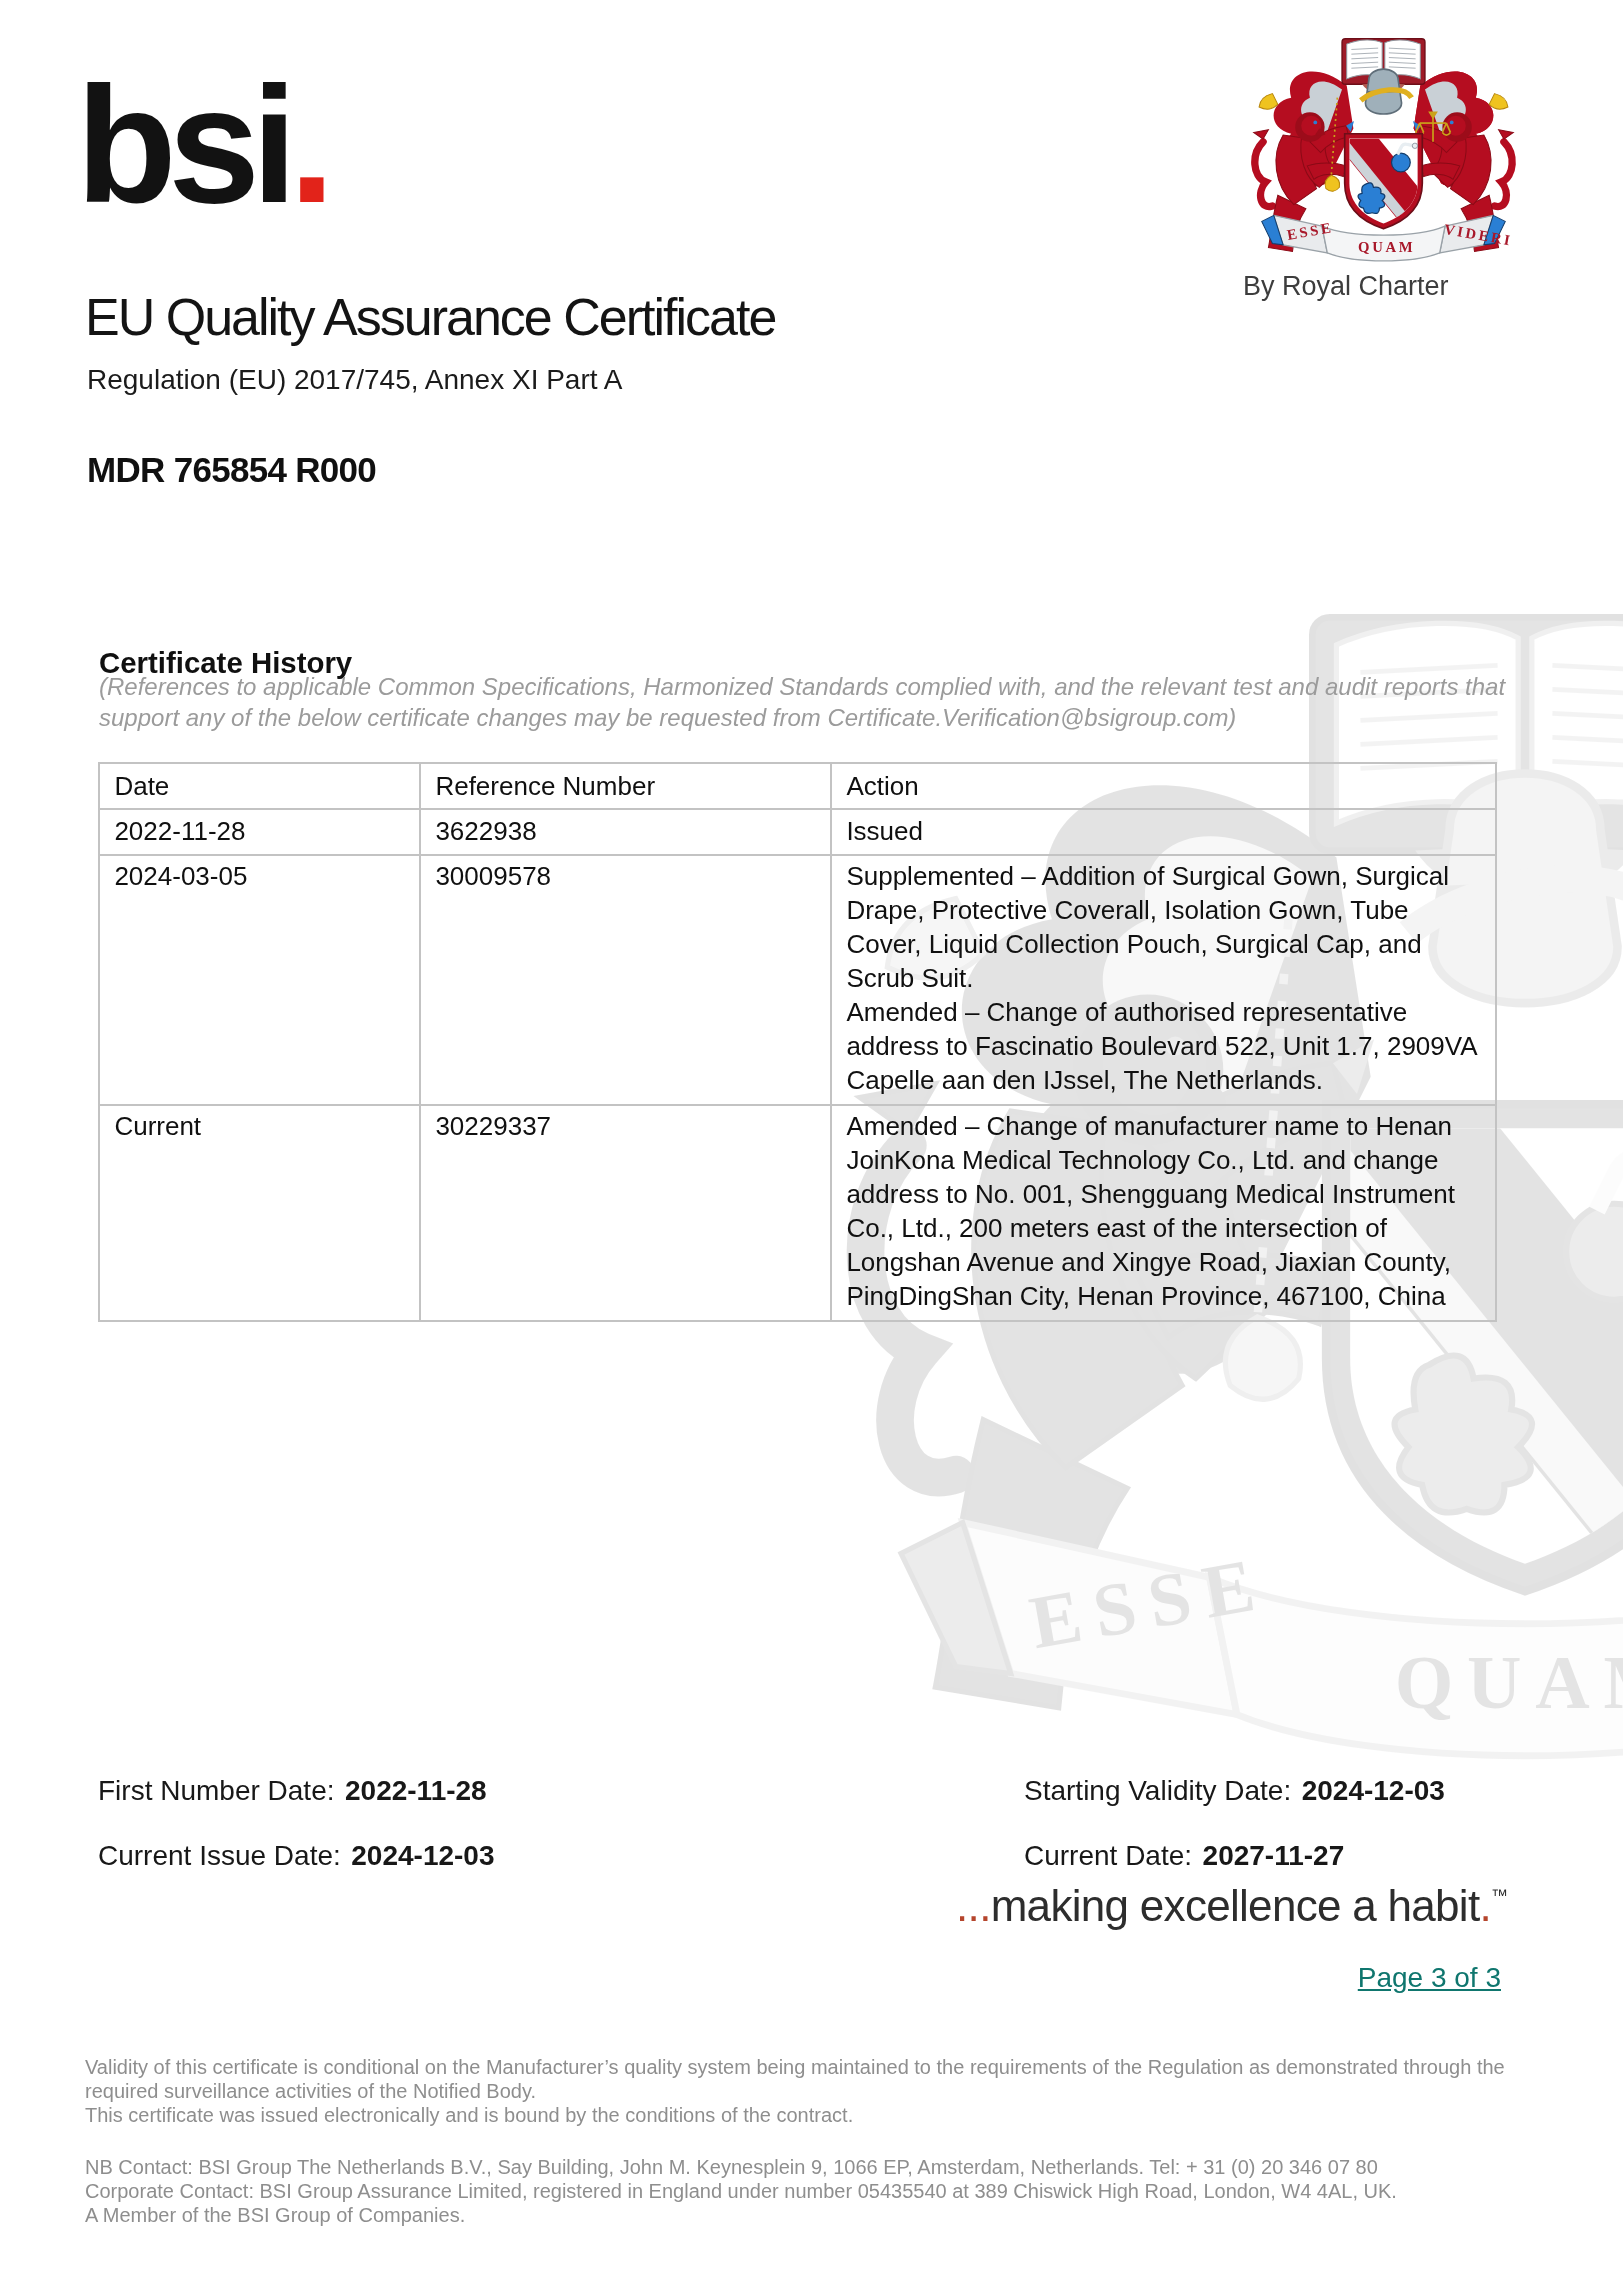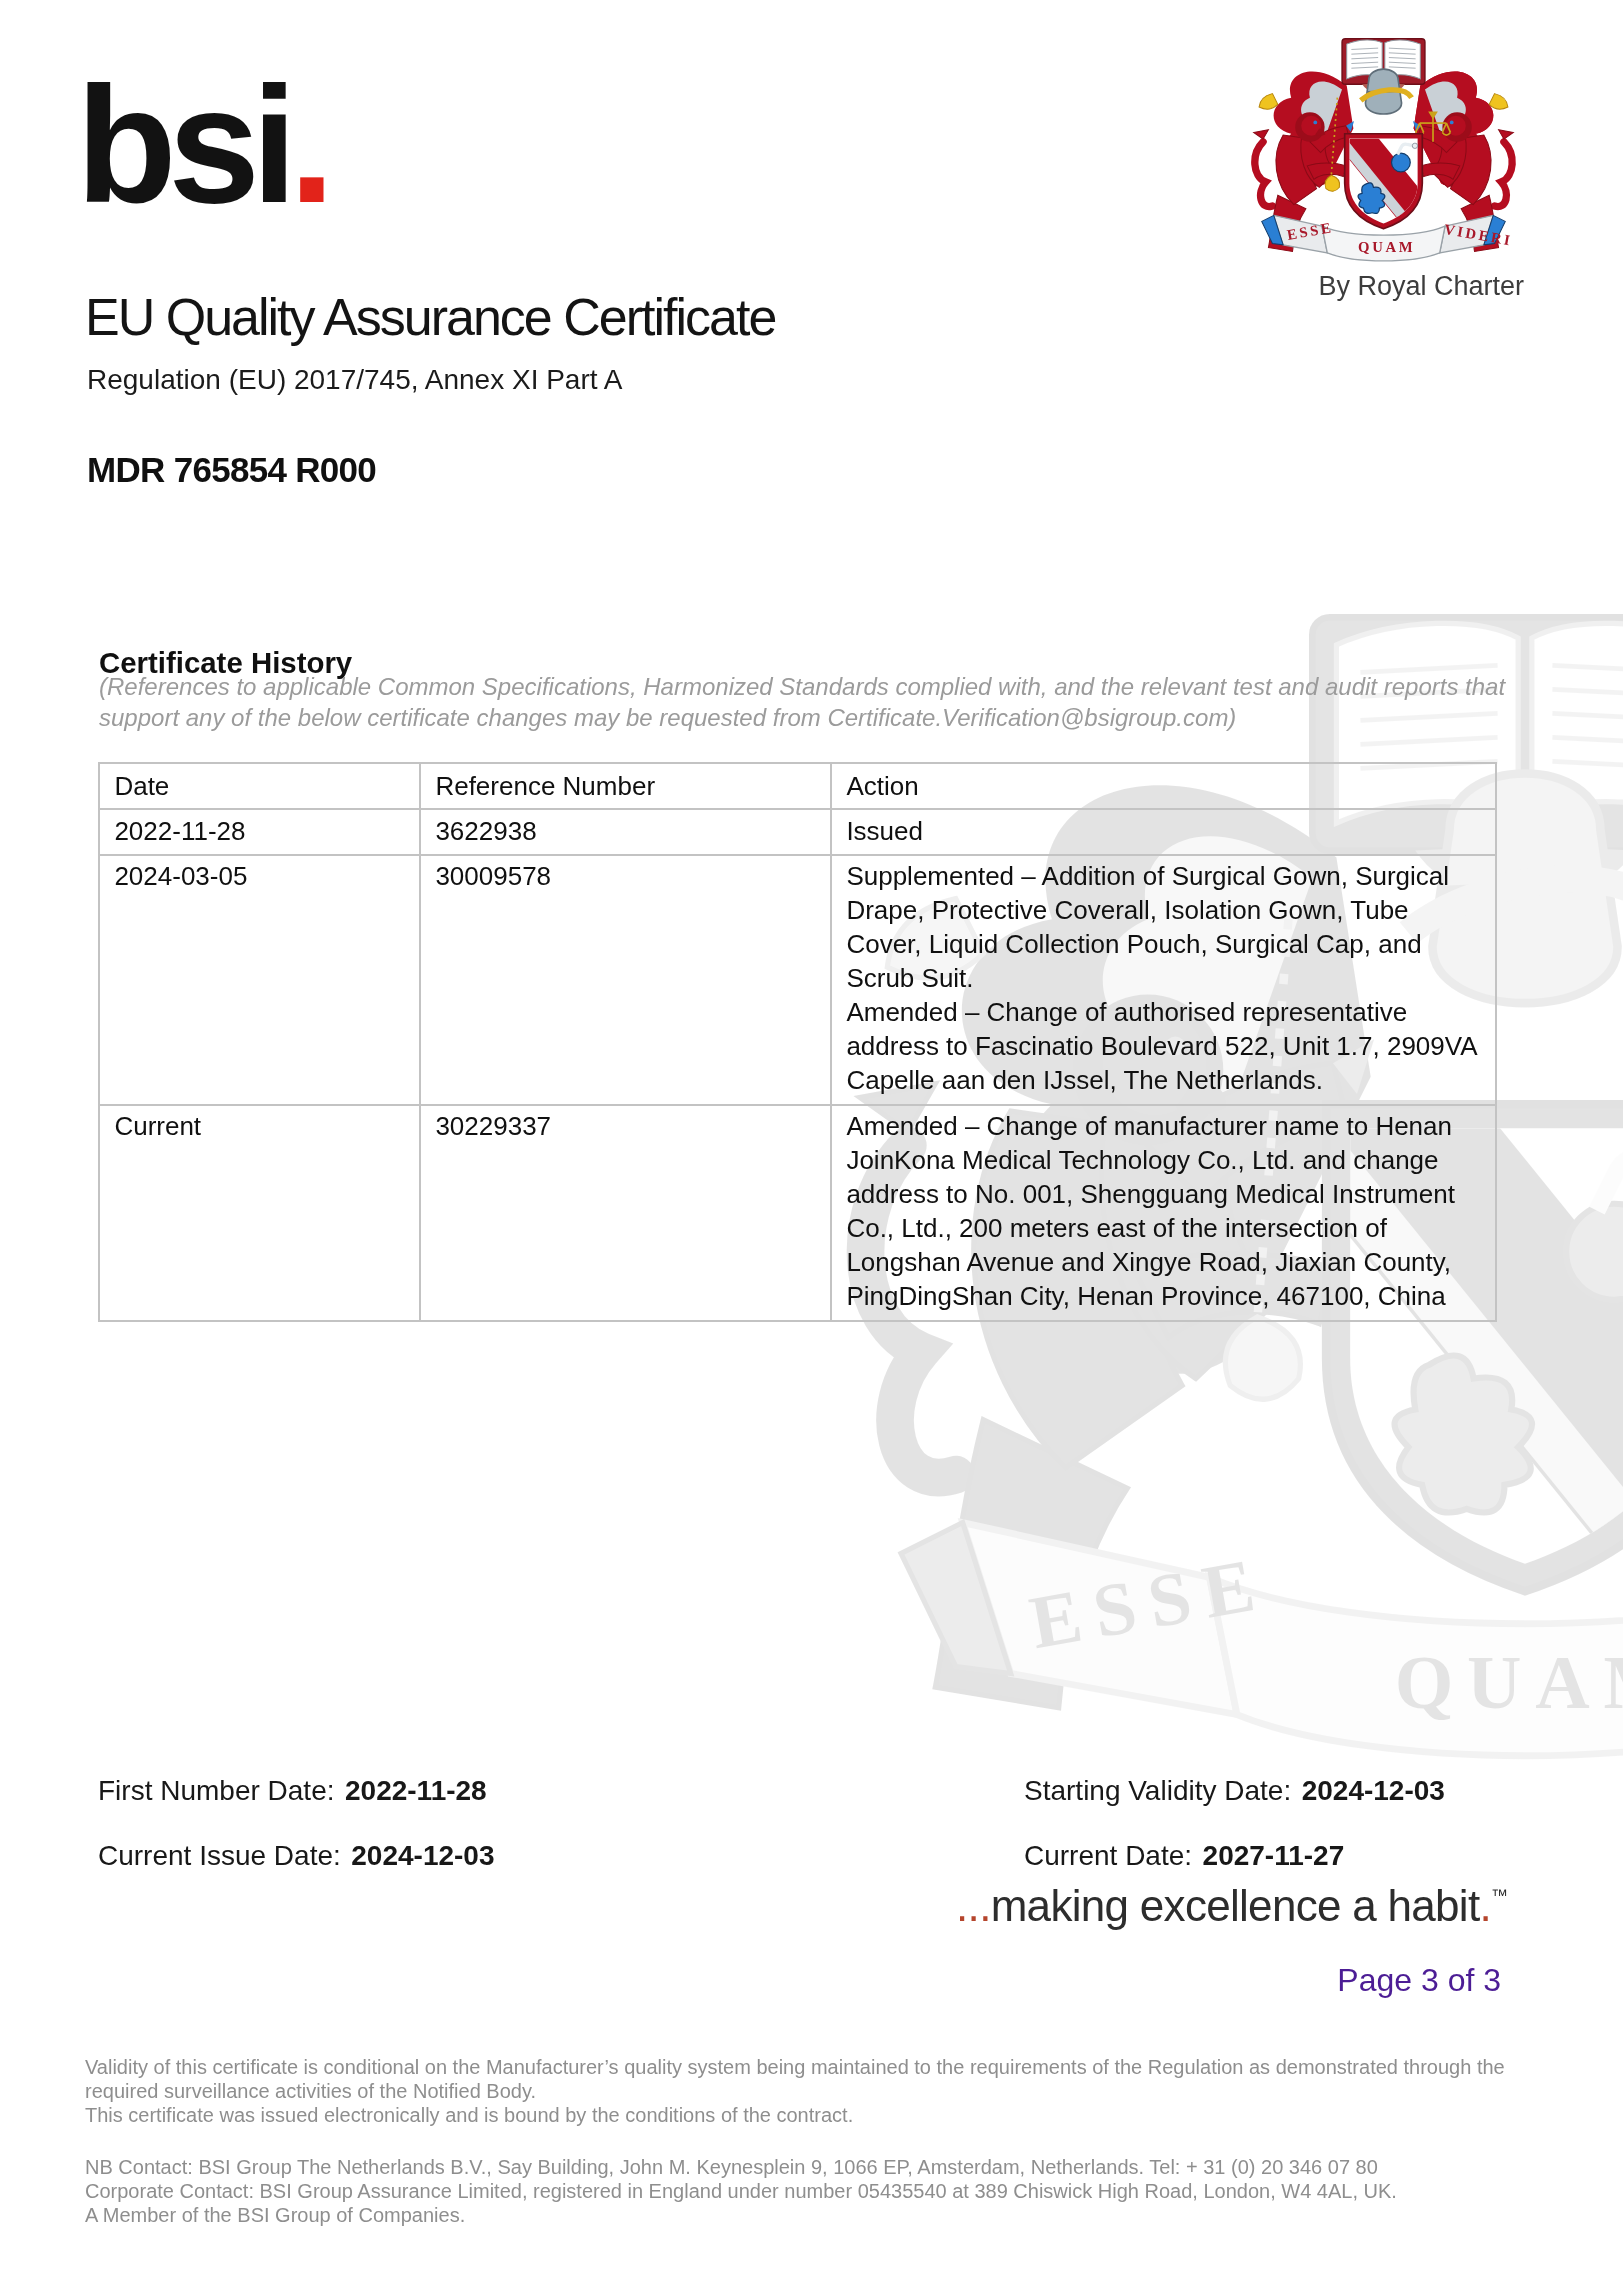--- a/index.html
+++ b/index.html
@@ -15,7 +15,7 @@
   .logo .dot { color:#e2231a; letter-spacing:0; }
 
   
-  .crest-box { position:absolute; left:1243px; top:33px; width:281px; text-align:right; }
+  .crest-box { position:absolute; left:1243px; top:33px; width:281px; text-align:left; }
   .crest-box .crest-svg { width:281px; height:235px; display:block; }
   .royal-charter { margin-top:2.6px; font-size:27px; color:#3d3d3d; }
 

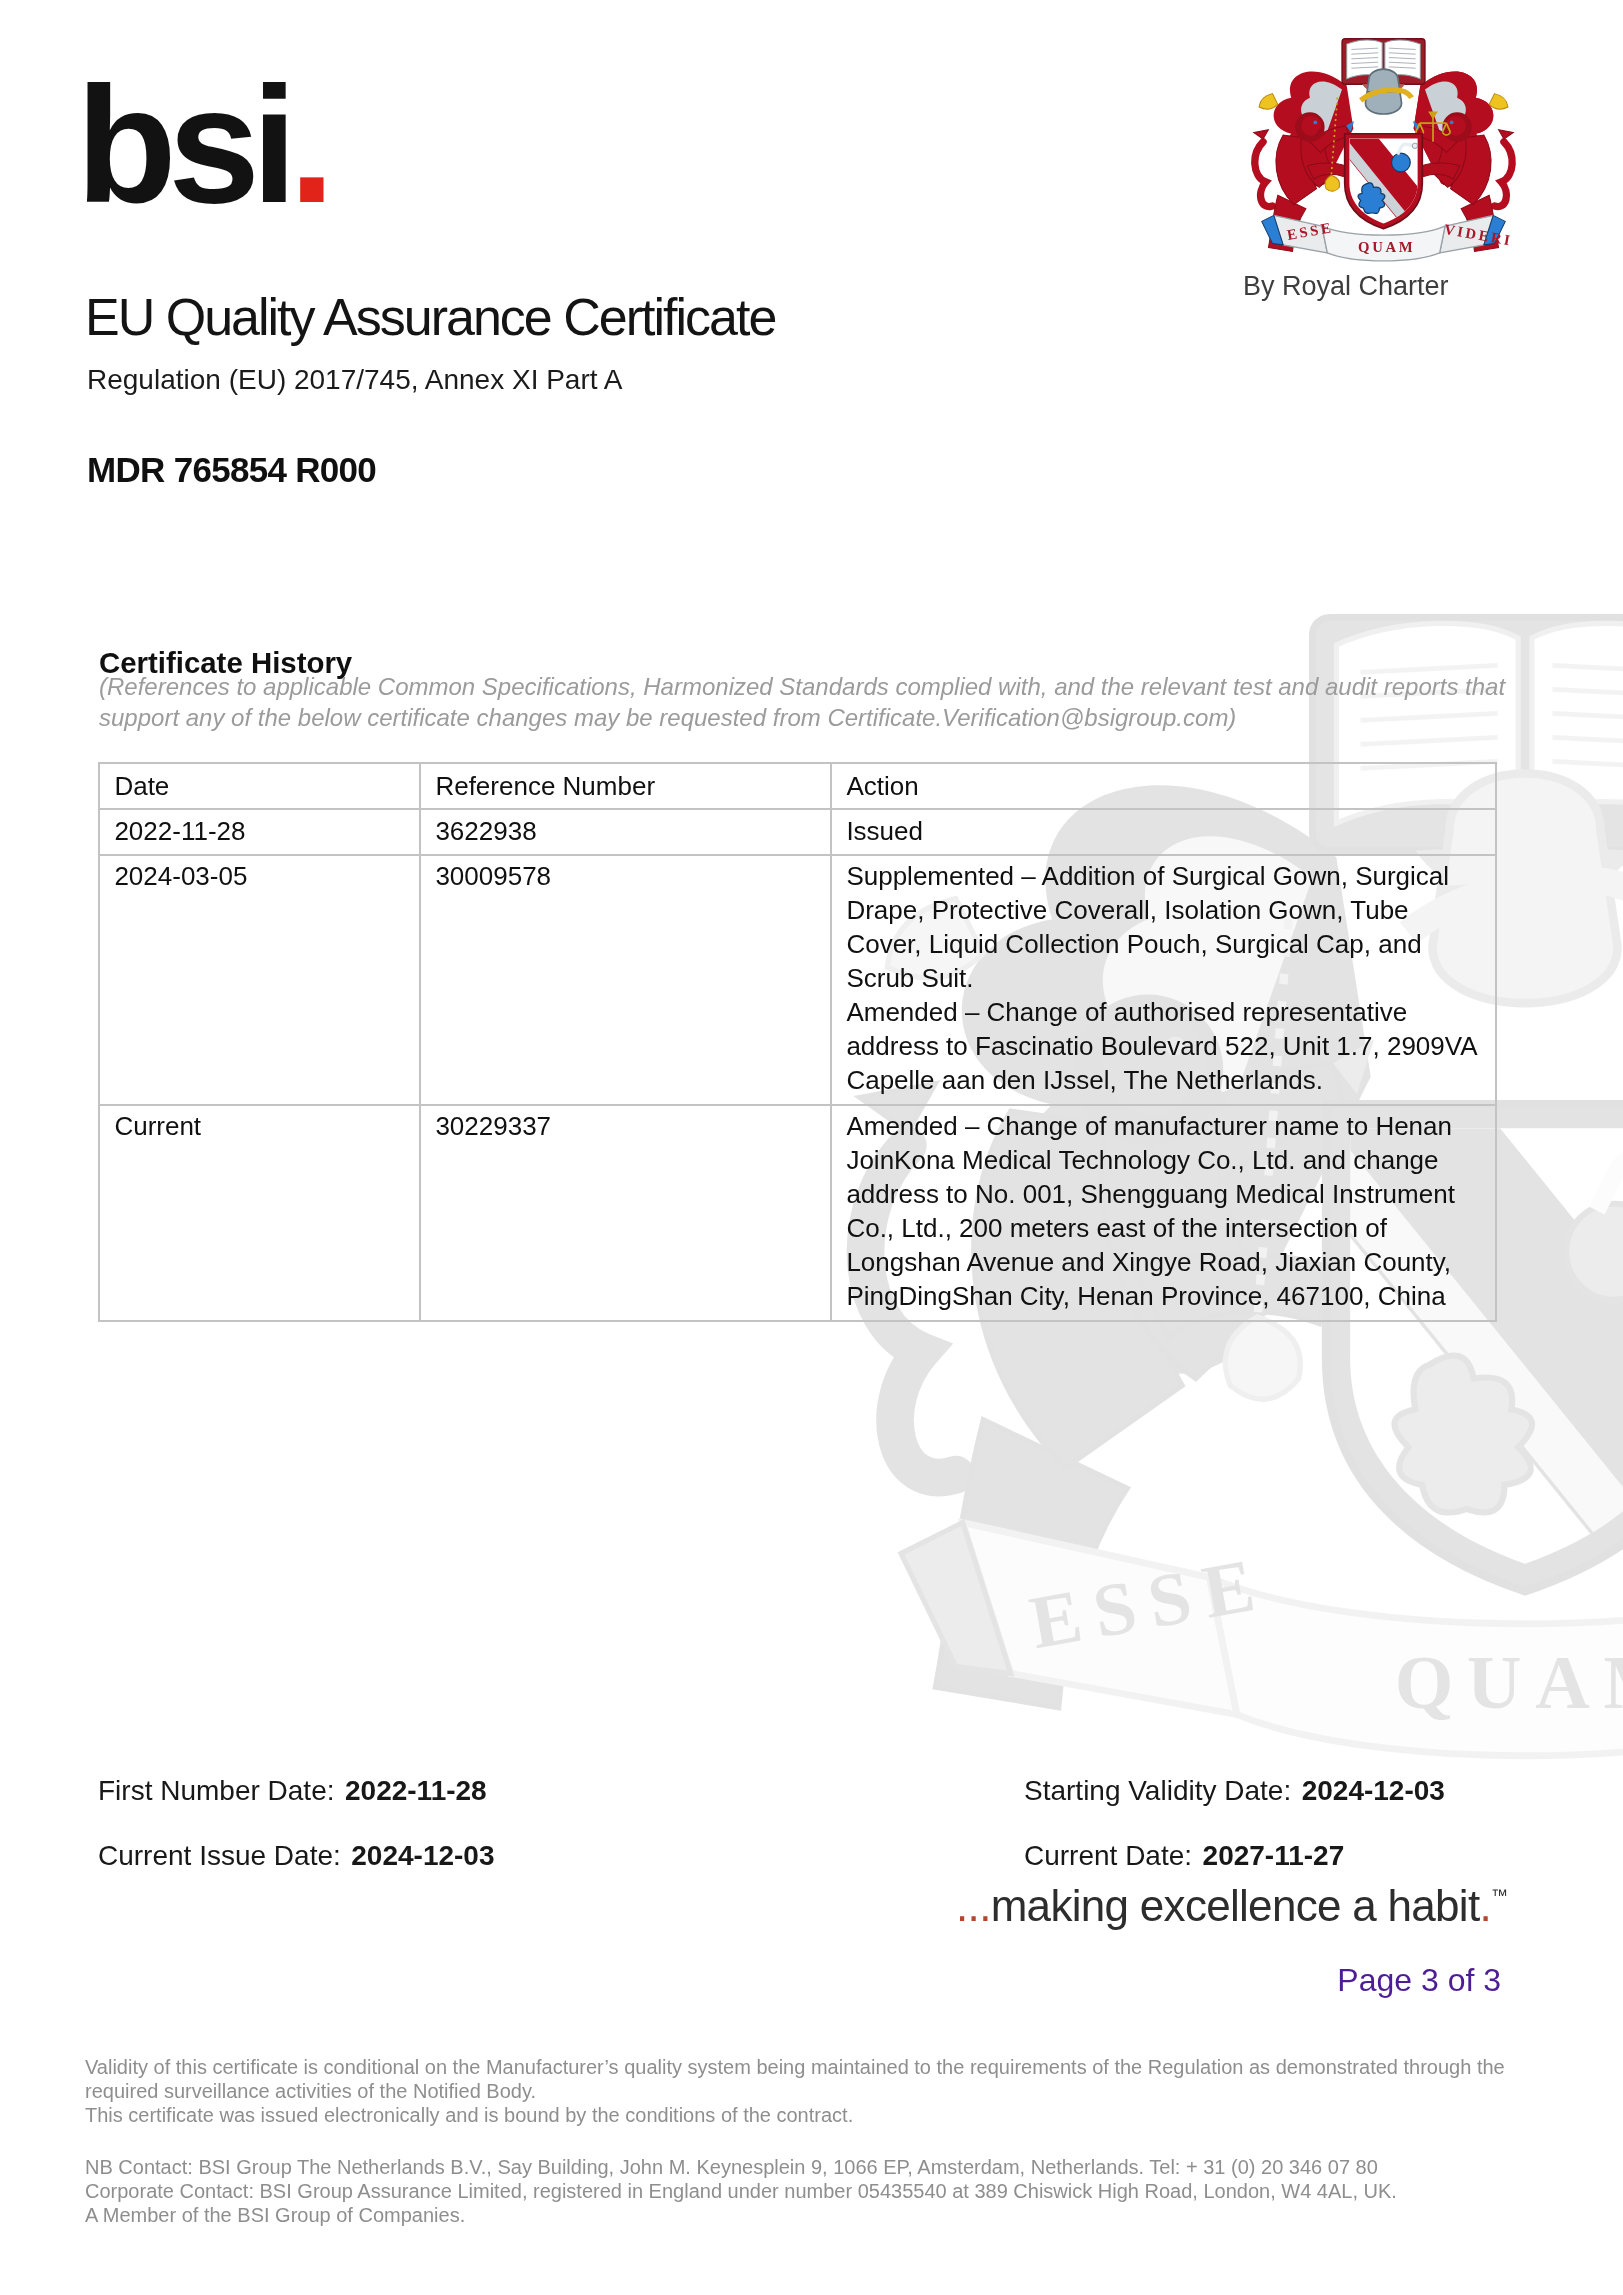--- a/index.html
+++ b/index.html
@@ -56,7 +56,7 @@
   .tagline .red { color:#b5452c; }
   .tagline .tm { font-size:17px; vertical-align:19.6px; letter-spacing:0; color:#2d2d2d; }
 
-  .page-indicator { position:absolute; right:122px; top:1962px; font-size:32px; color:#4c1d95; }
+  .page-indicator { position:absolute; right:122px; top:1962px; font-size:28px; color:#0f766e;text-decoration:underline; }
 
   
   .footer { position:absolute; left:85px; top:2055px; width:1456px;

